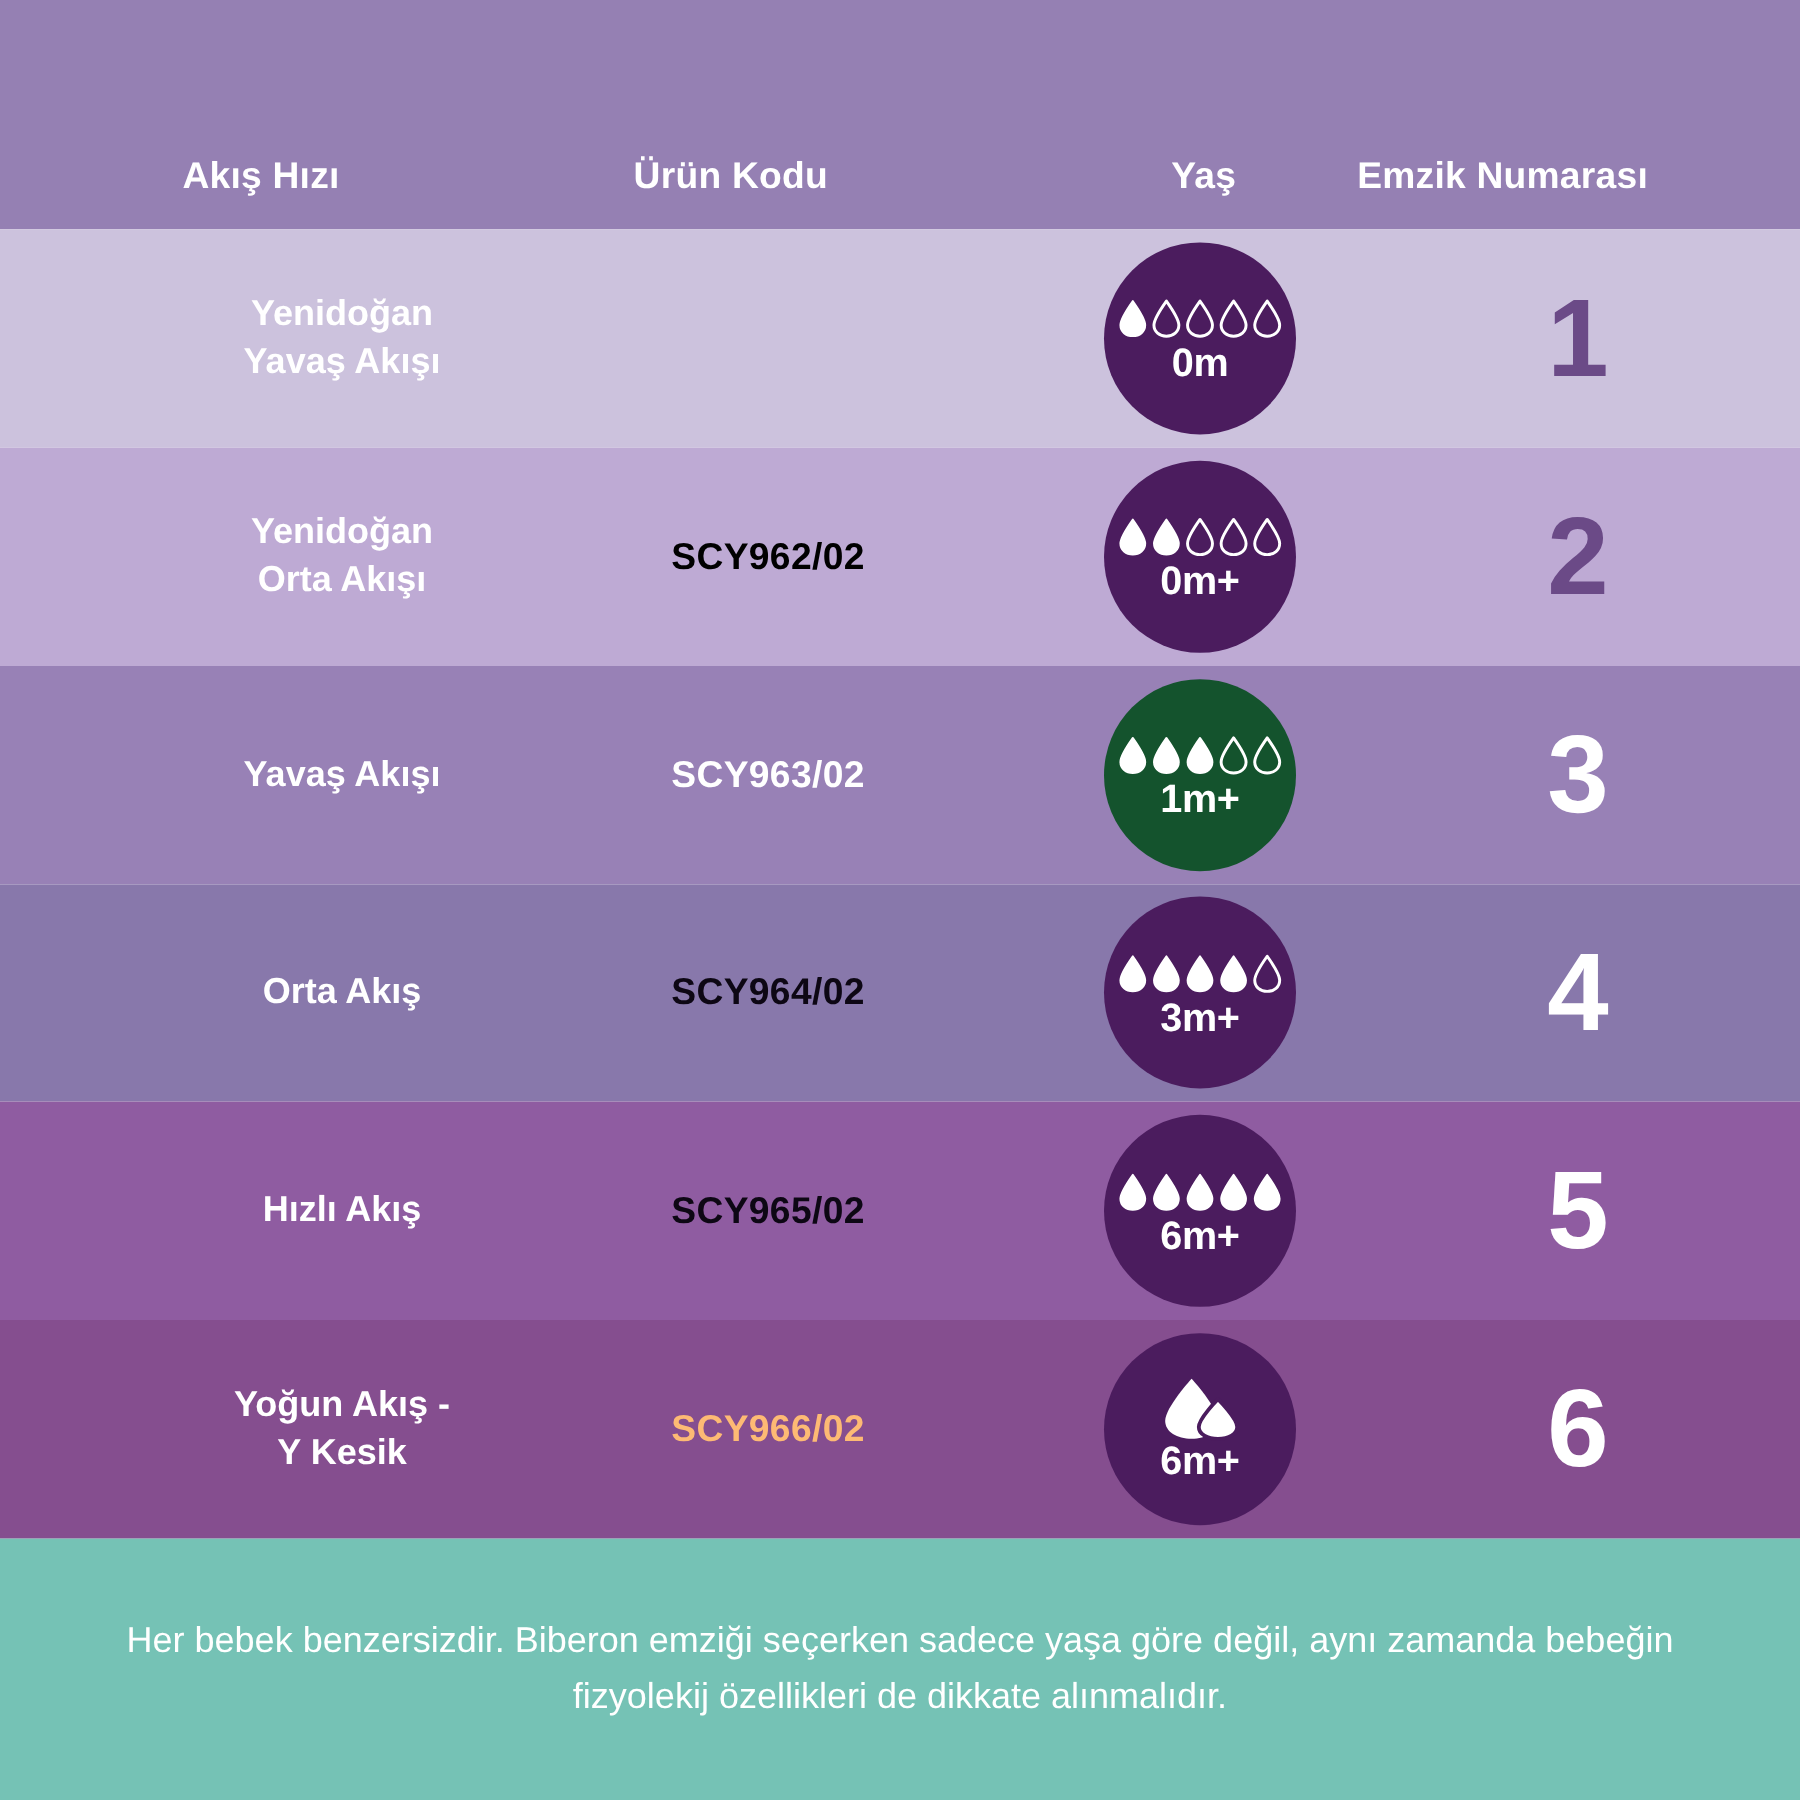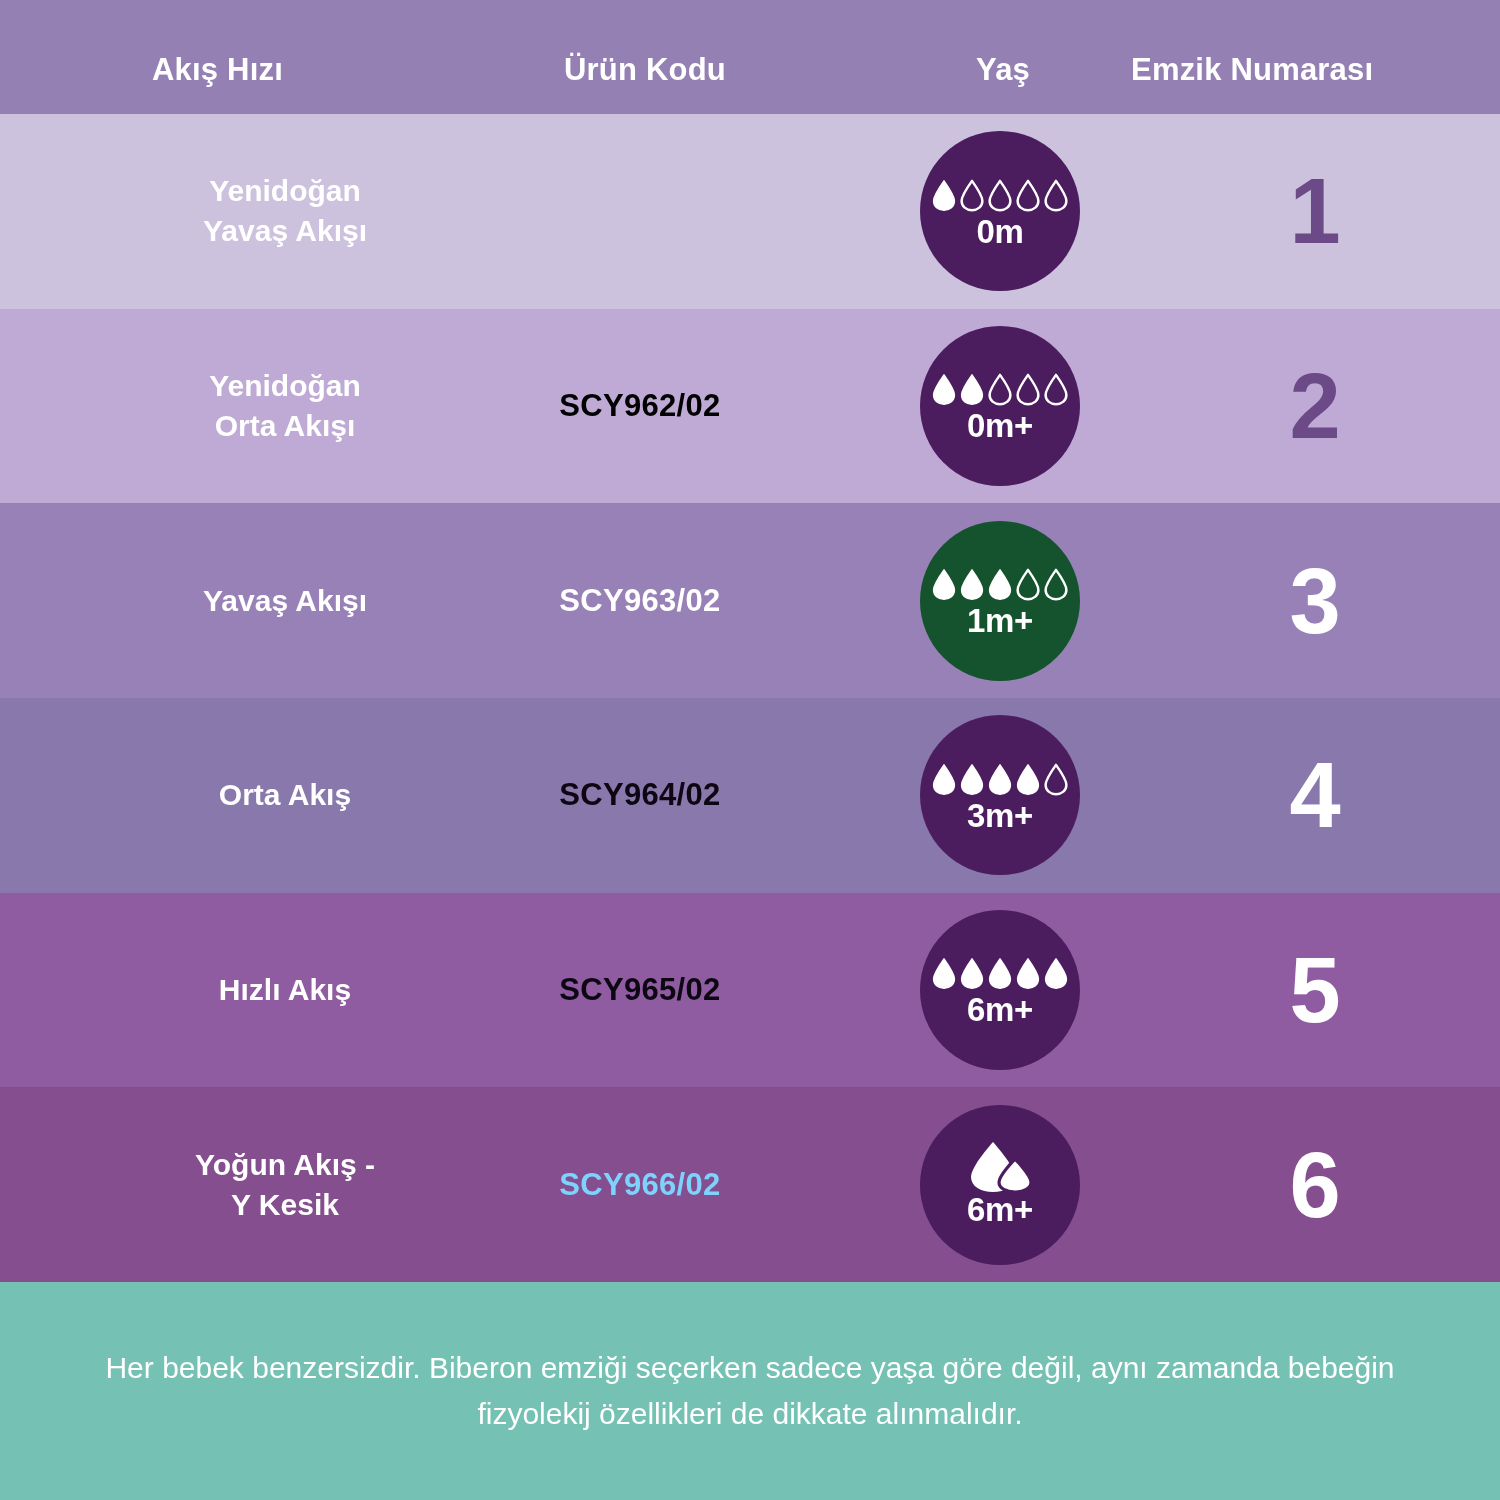--- a/index.html
+++ b/index.html
@@ -19,7 +19,7 @@
 
   
   .thead {
-    height:114px;
+    height:191px;
     background:#9580b3;
     position:relative;
     flex:0 0 auto;

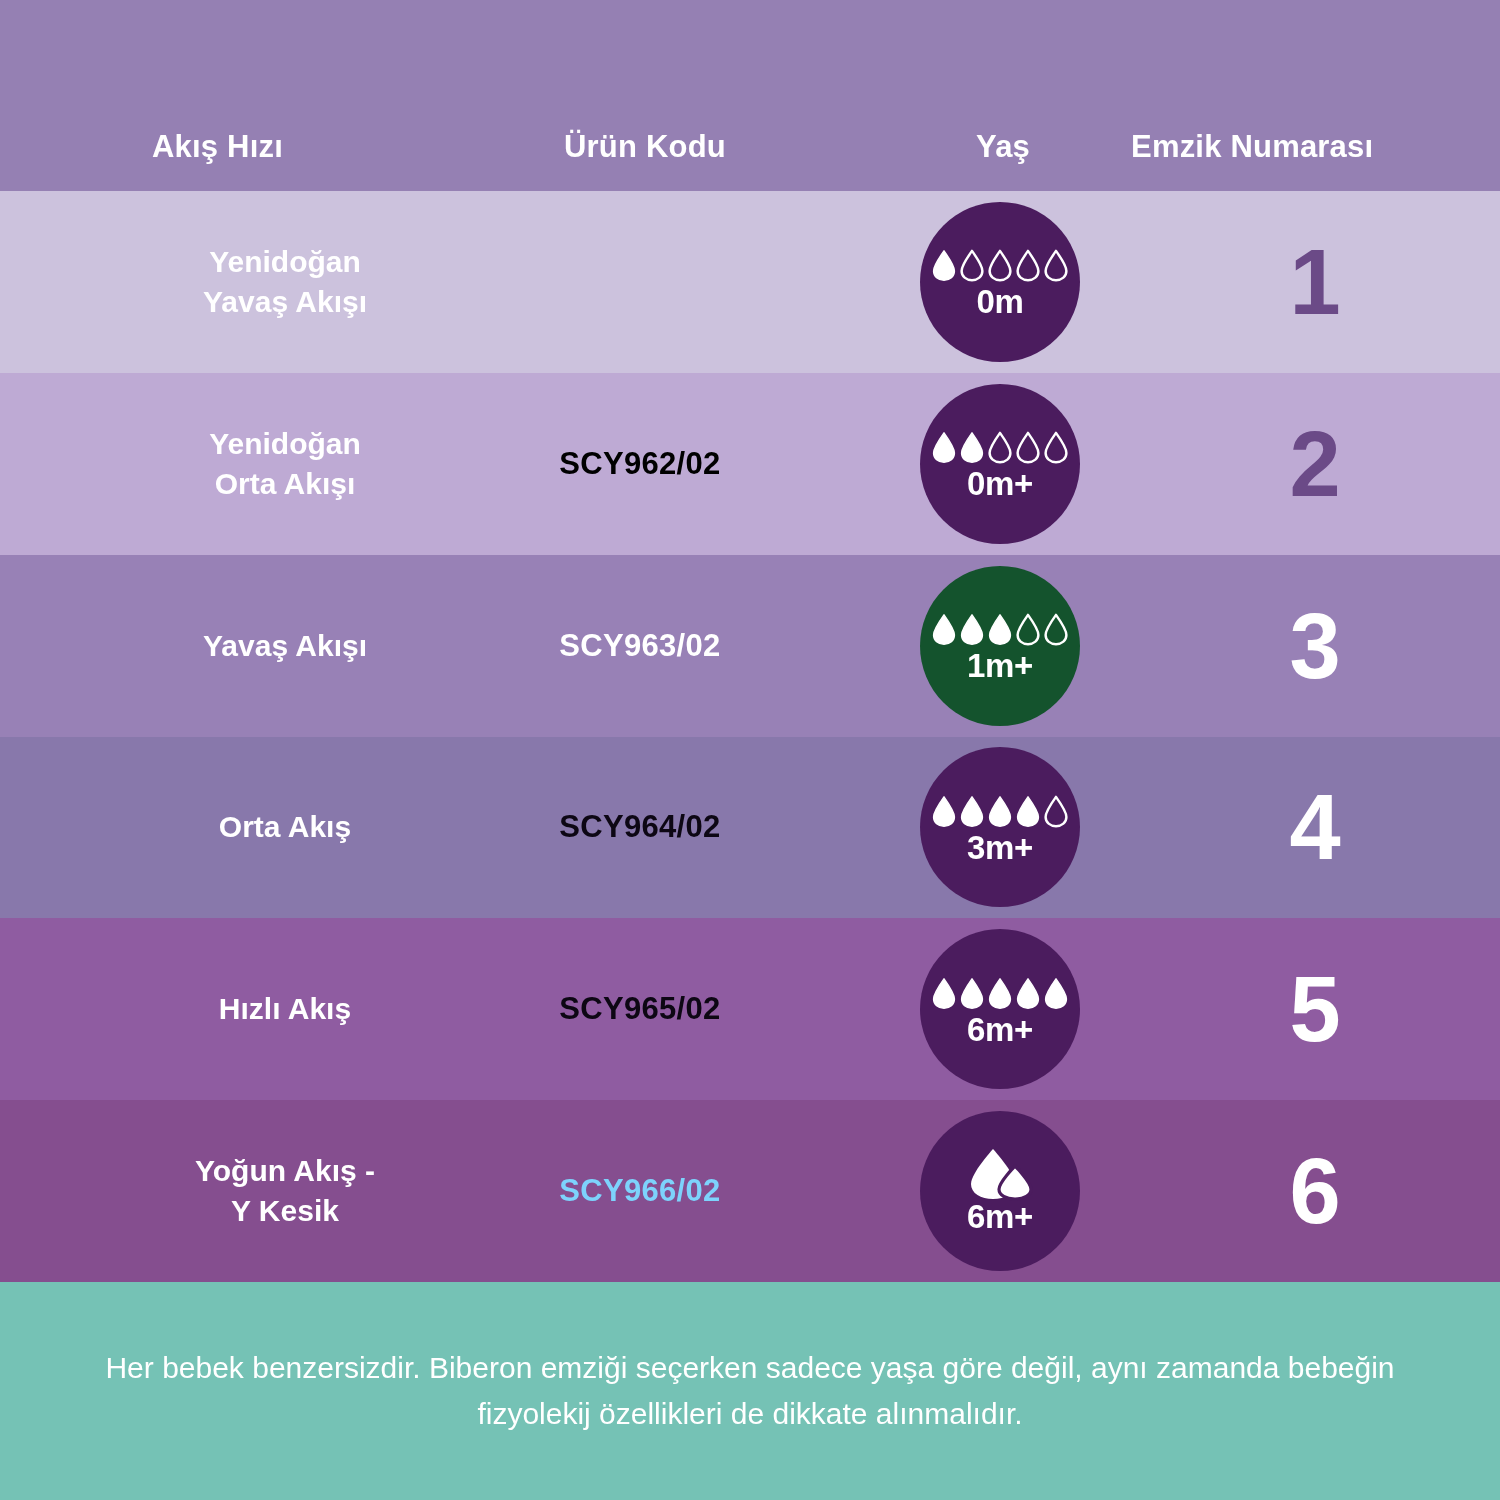--- a/index.html
+++ b/index.html
@@ -34,7 +34,7 @@
     white-space:nowrap;
   }
   .th-flow   { left:152px; }
-  .th-code   { left:564px; }
+  .th-code   { left:528px; }
   .th-age    { left:976px; }
   .th-nipple { left:1108px;margin-left:23px; }
 

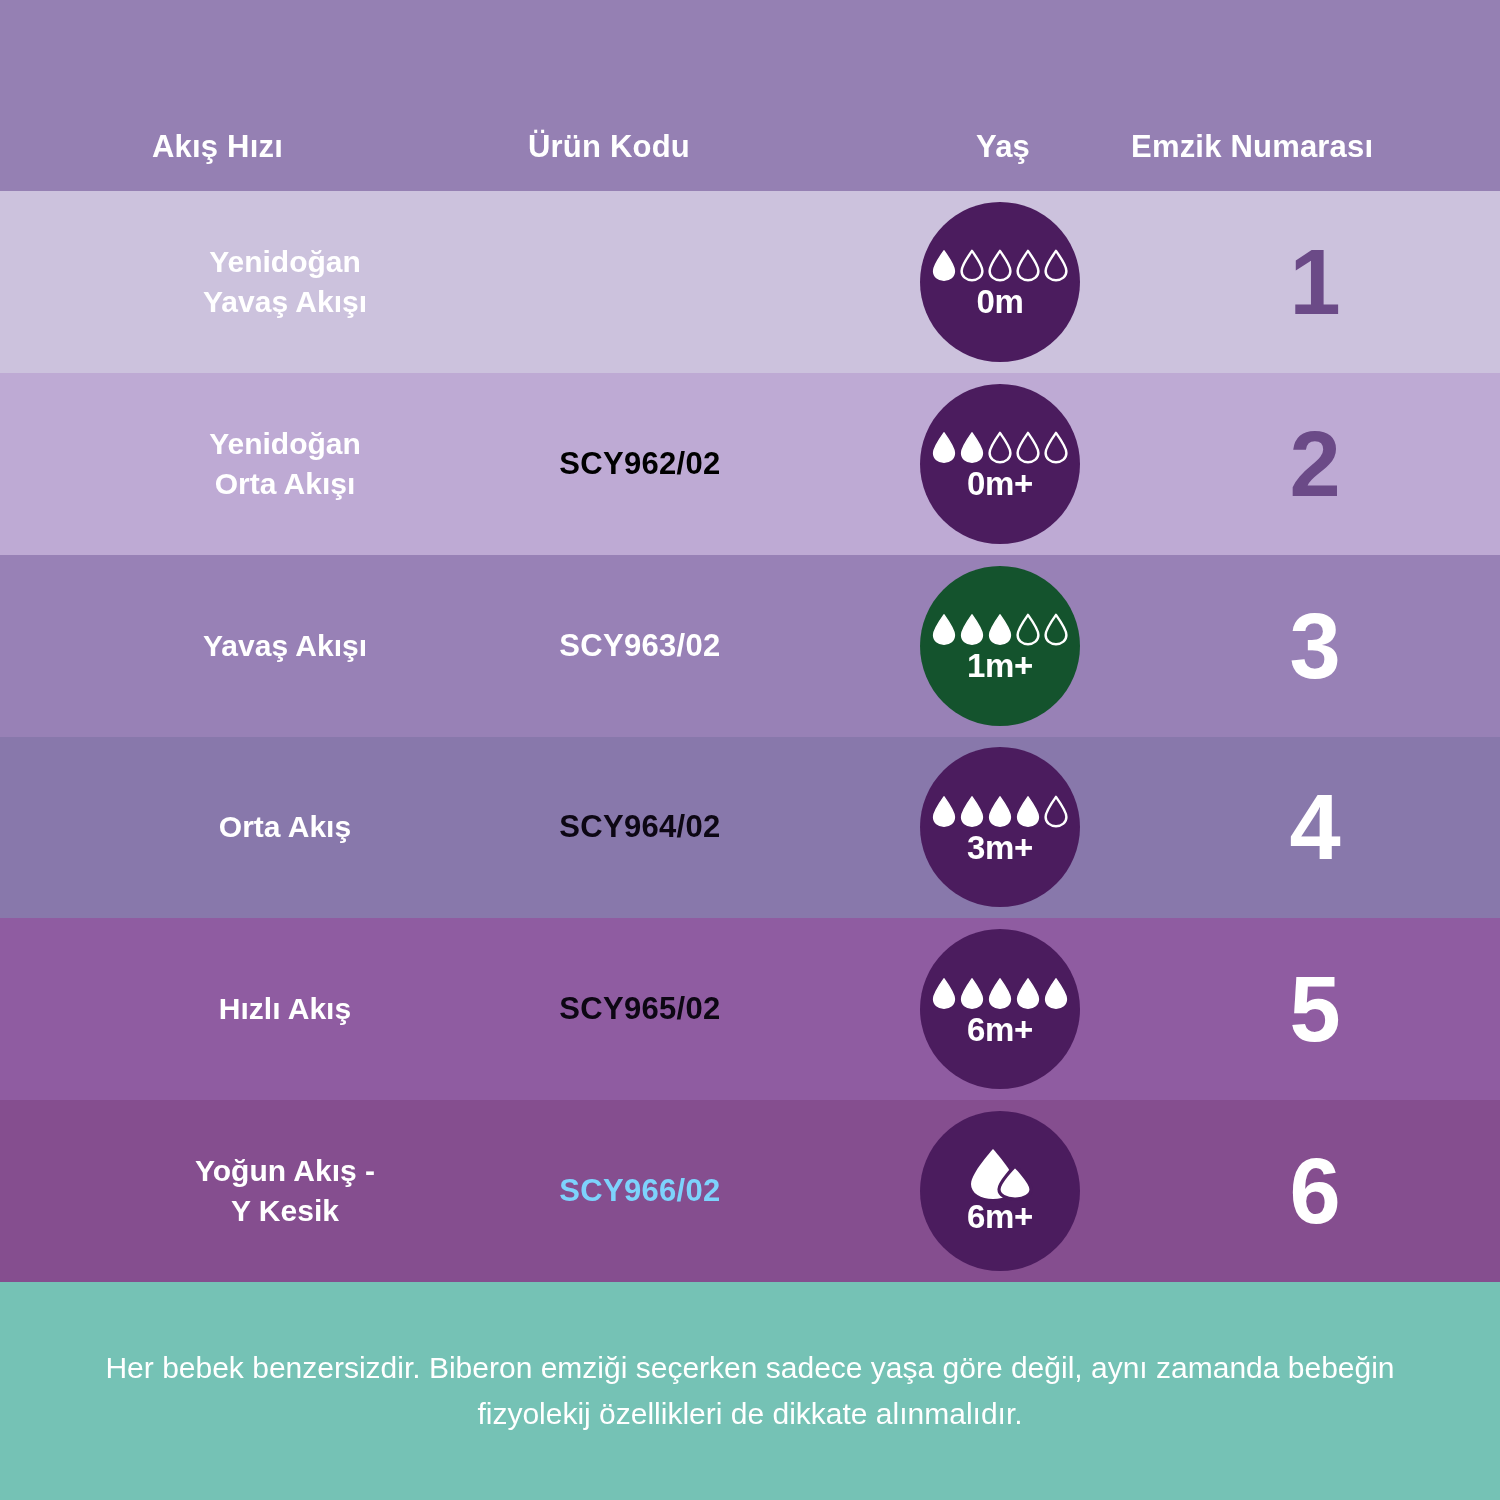--- a/index.html
+++ b/index.html
@@ -269,7 +269,7 @@
       <div class="row" style="background: rgb(133, 78, 143);">
         <div class="cell c-flow" style="color: rgb(255, 255, 255);">Yoğun Akış -
 Y Kesik</div>
-        <div class="cell c-code" style="color: #7dd3fc;">SCY966/02</div>
+        <div class="cell c-code" style="color: #fdba74;">SCY966/02</div>
         <div class="badge" style="background: rgb(75, 28, 94);">
           <div class="thick-icon">
             <svg width="70" height="54" viewBox="0 0 70 54">

